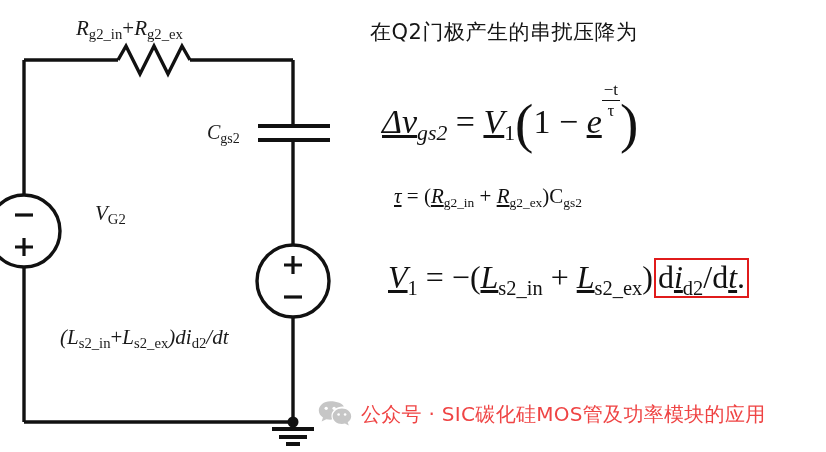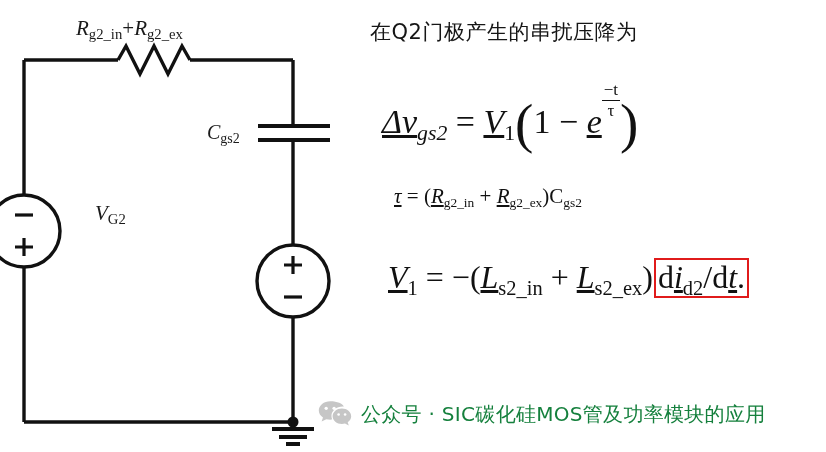--- a/index.html
+++ b/index.html
@@ -245,6 +245,9 @@
     <span class="it">V</span><span class="sub">G2</span>
   </div>
 
+  <div class="ckt-label" id="label-inductor">
+    <span class="it">(</span><span class="it">L</span><span class="sub">s2_in</span><span>+</span><span class="it">L</span><span class="sub">s2_ex</span><span class="it">)</span><span class="it">di</span><span class="sub">d2</span><span class="it">/dt</span>
+  </div>
 
   <div id="right-panel">
 

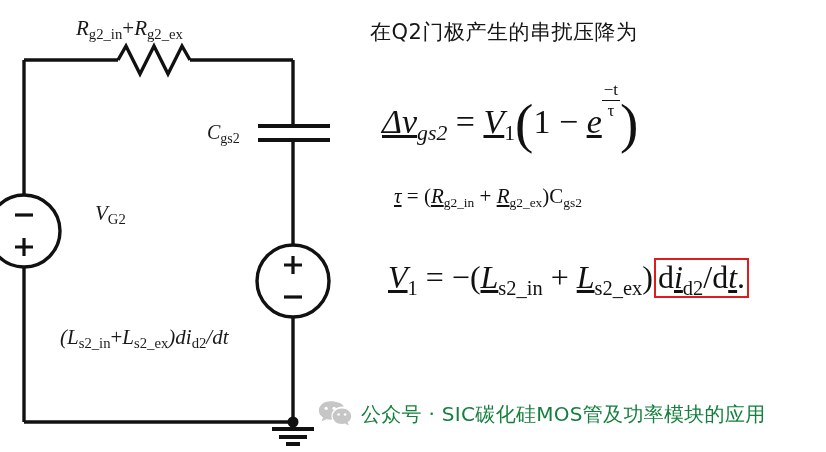--- a/index.html
+++ b/index.html
@@ -180,7 +180,7 @@
   #watermark-text {
     font-family: "DejaVu Sans", sans-serif;
     font-size: 20px;
-    color: #15803d;
+    color: #ef4444;
     white-space: nowrap;
     letter-spacing: 0.3px;
   }

